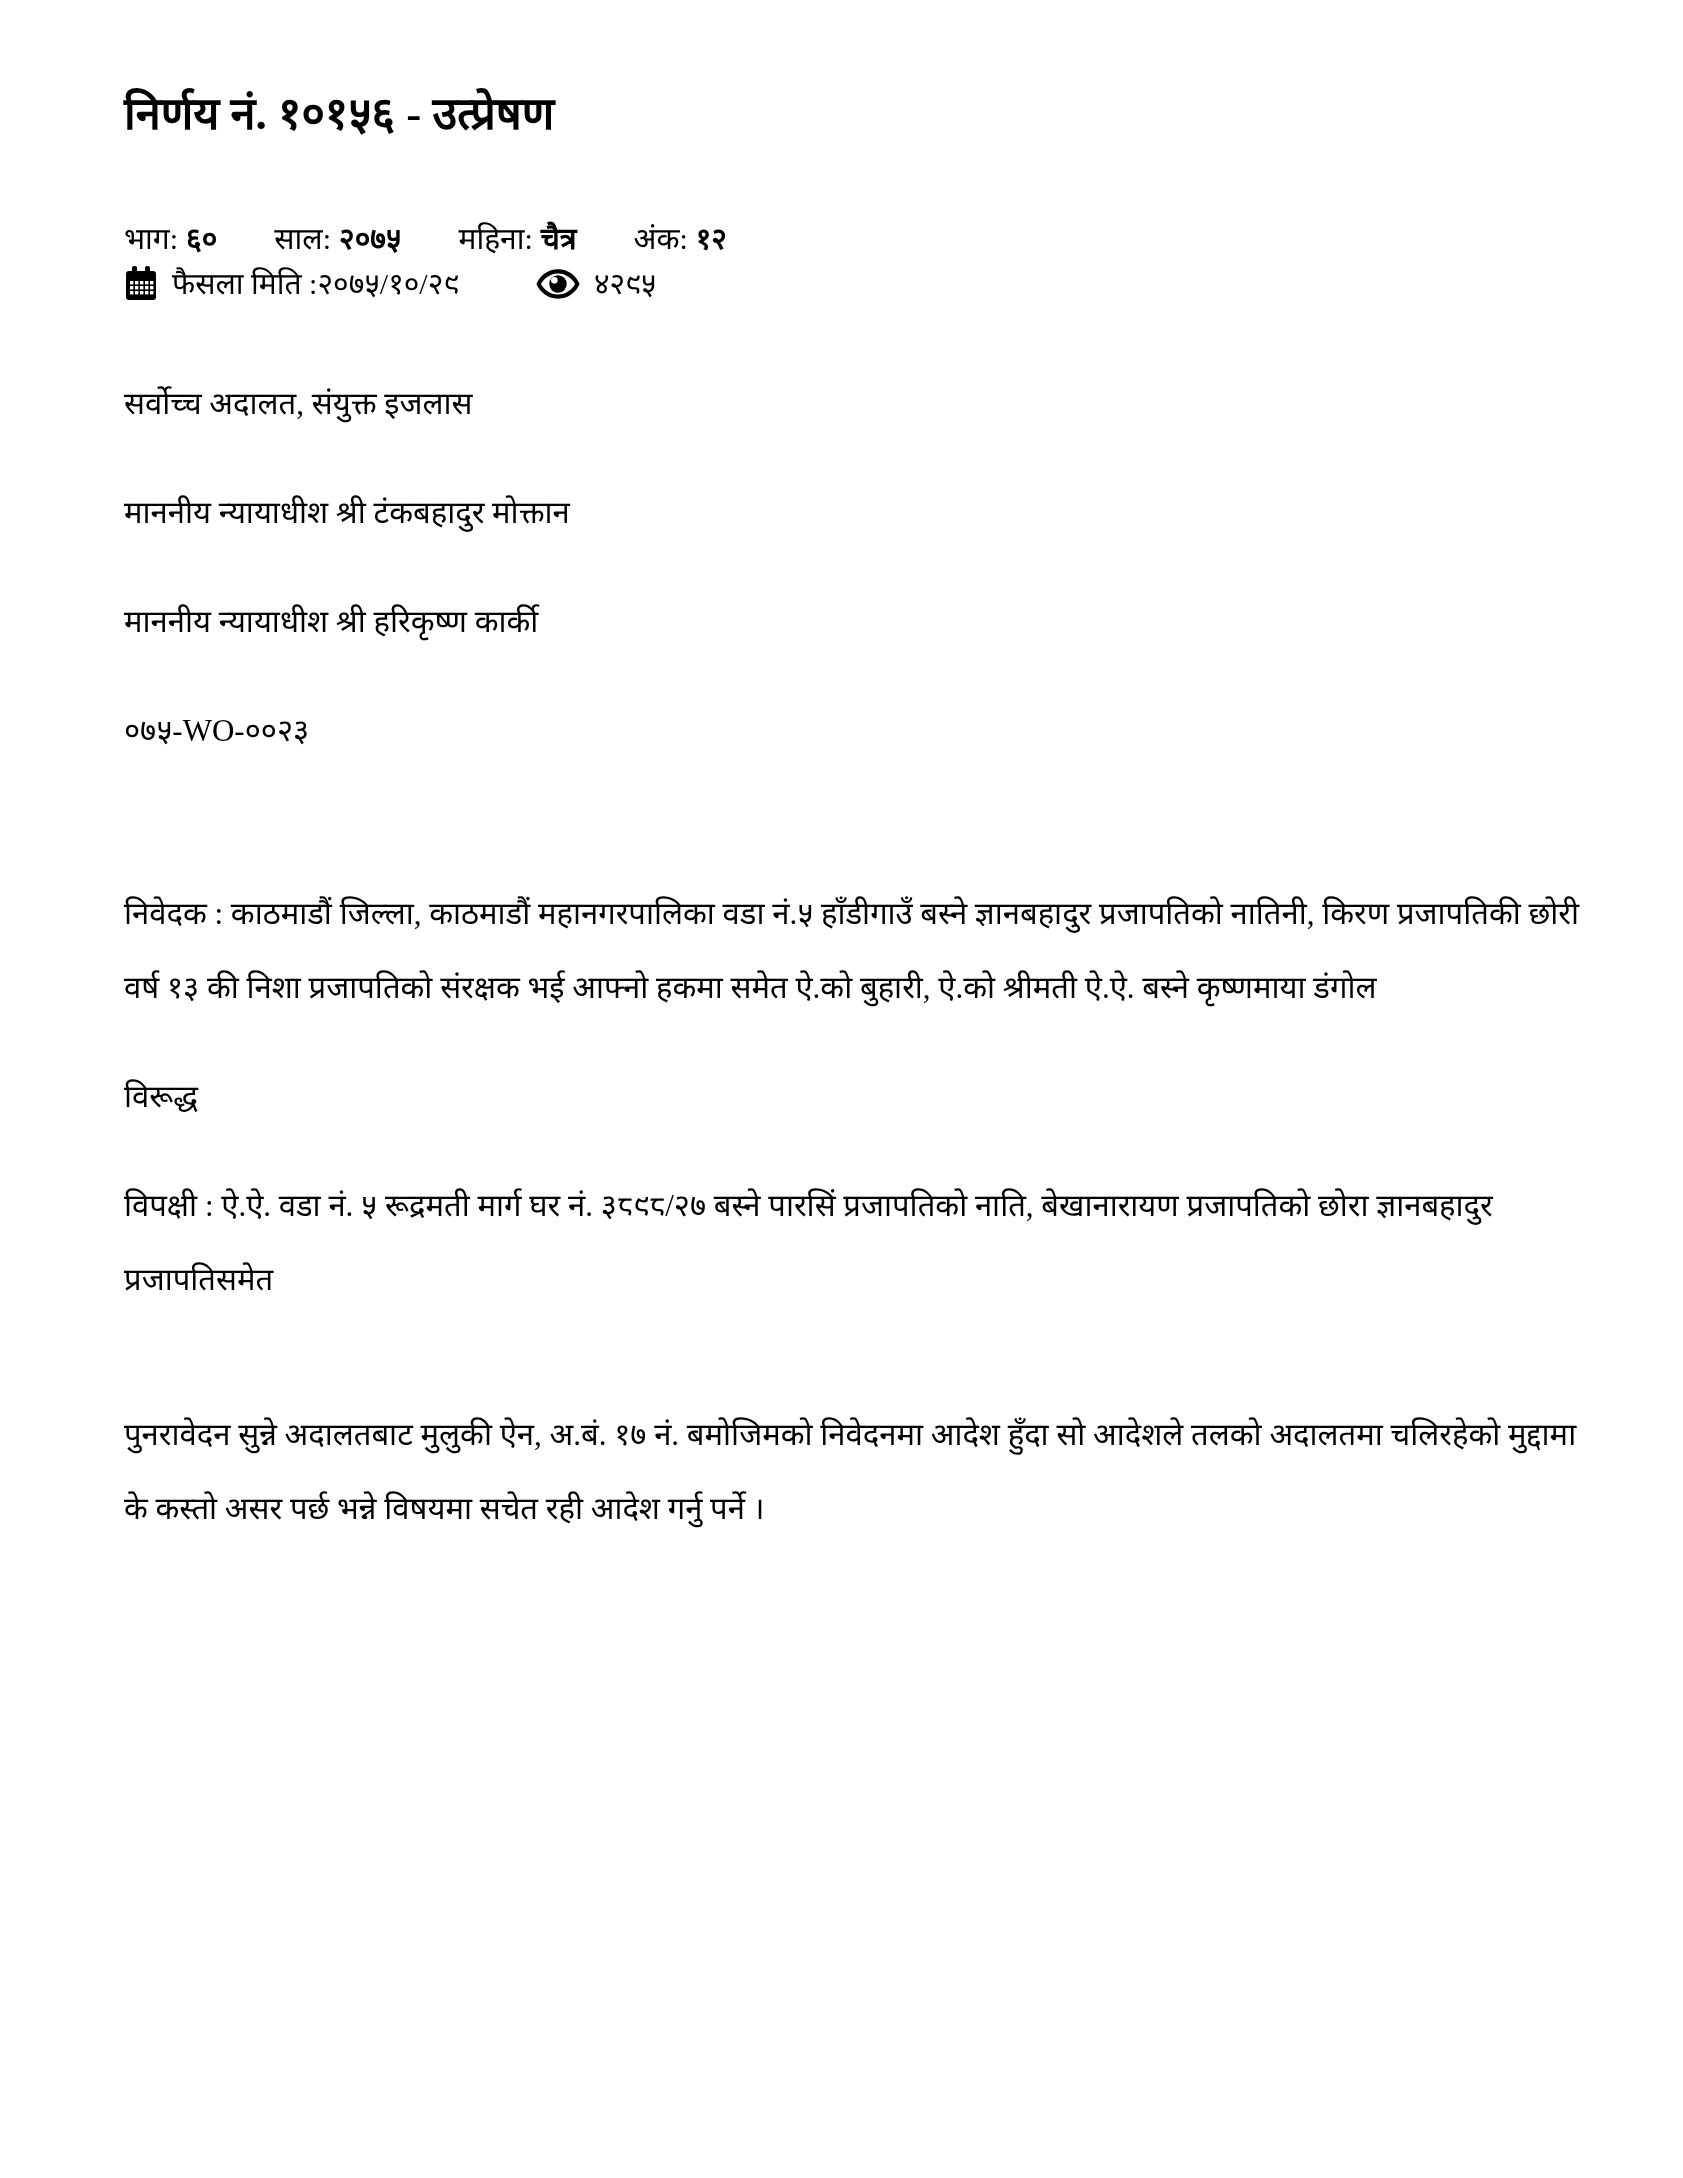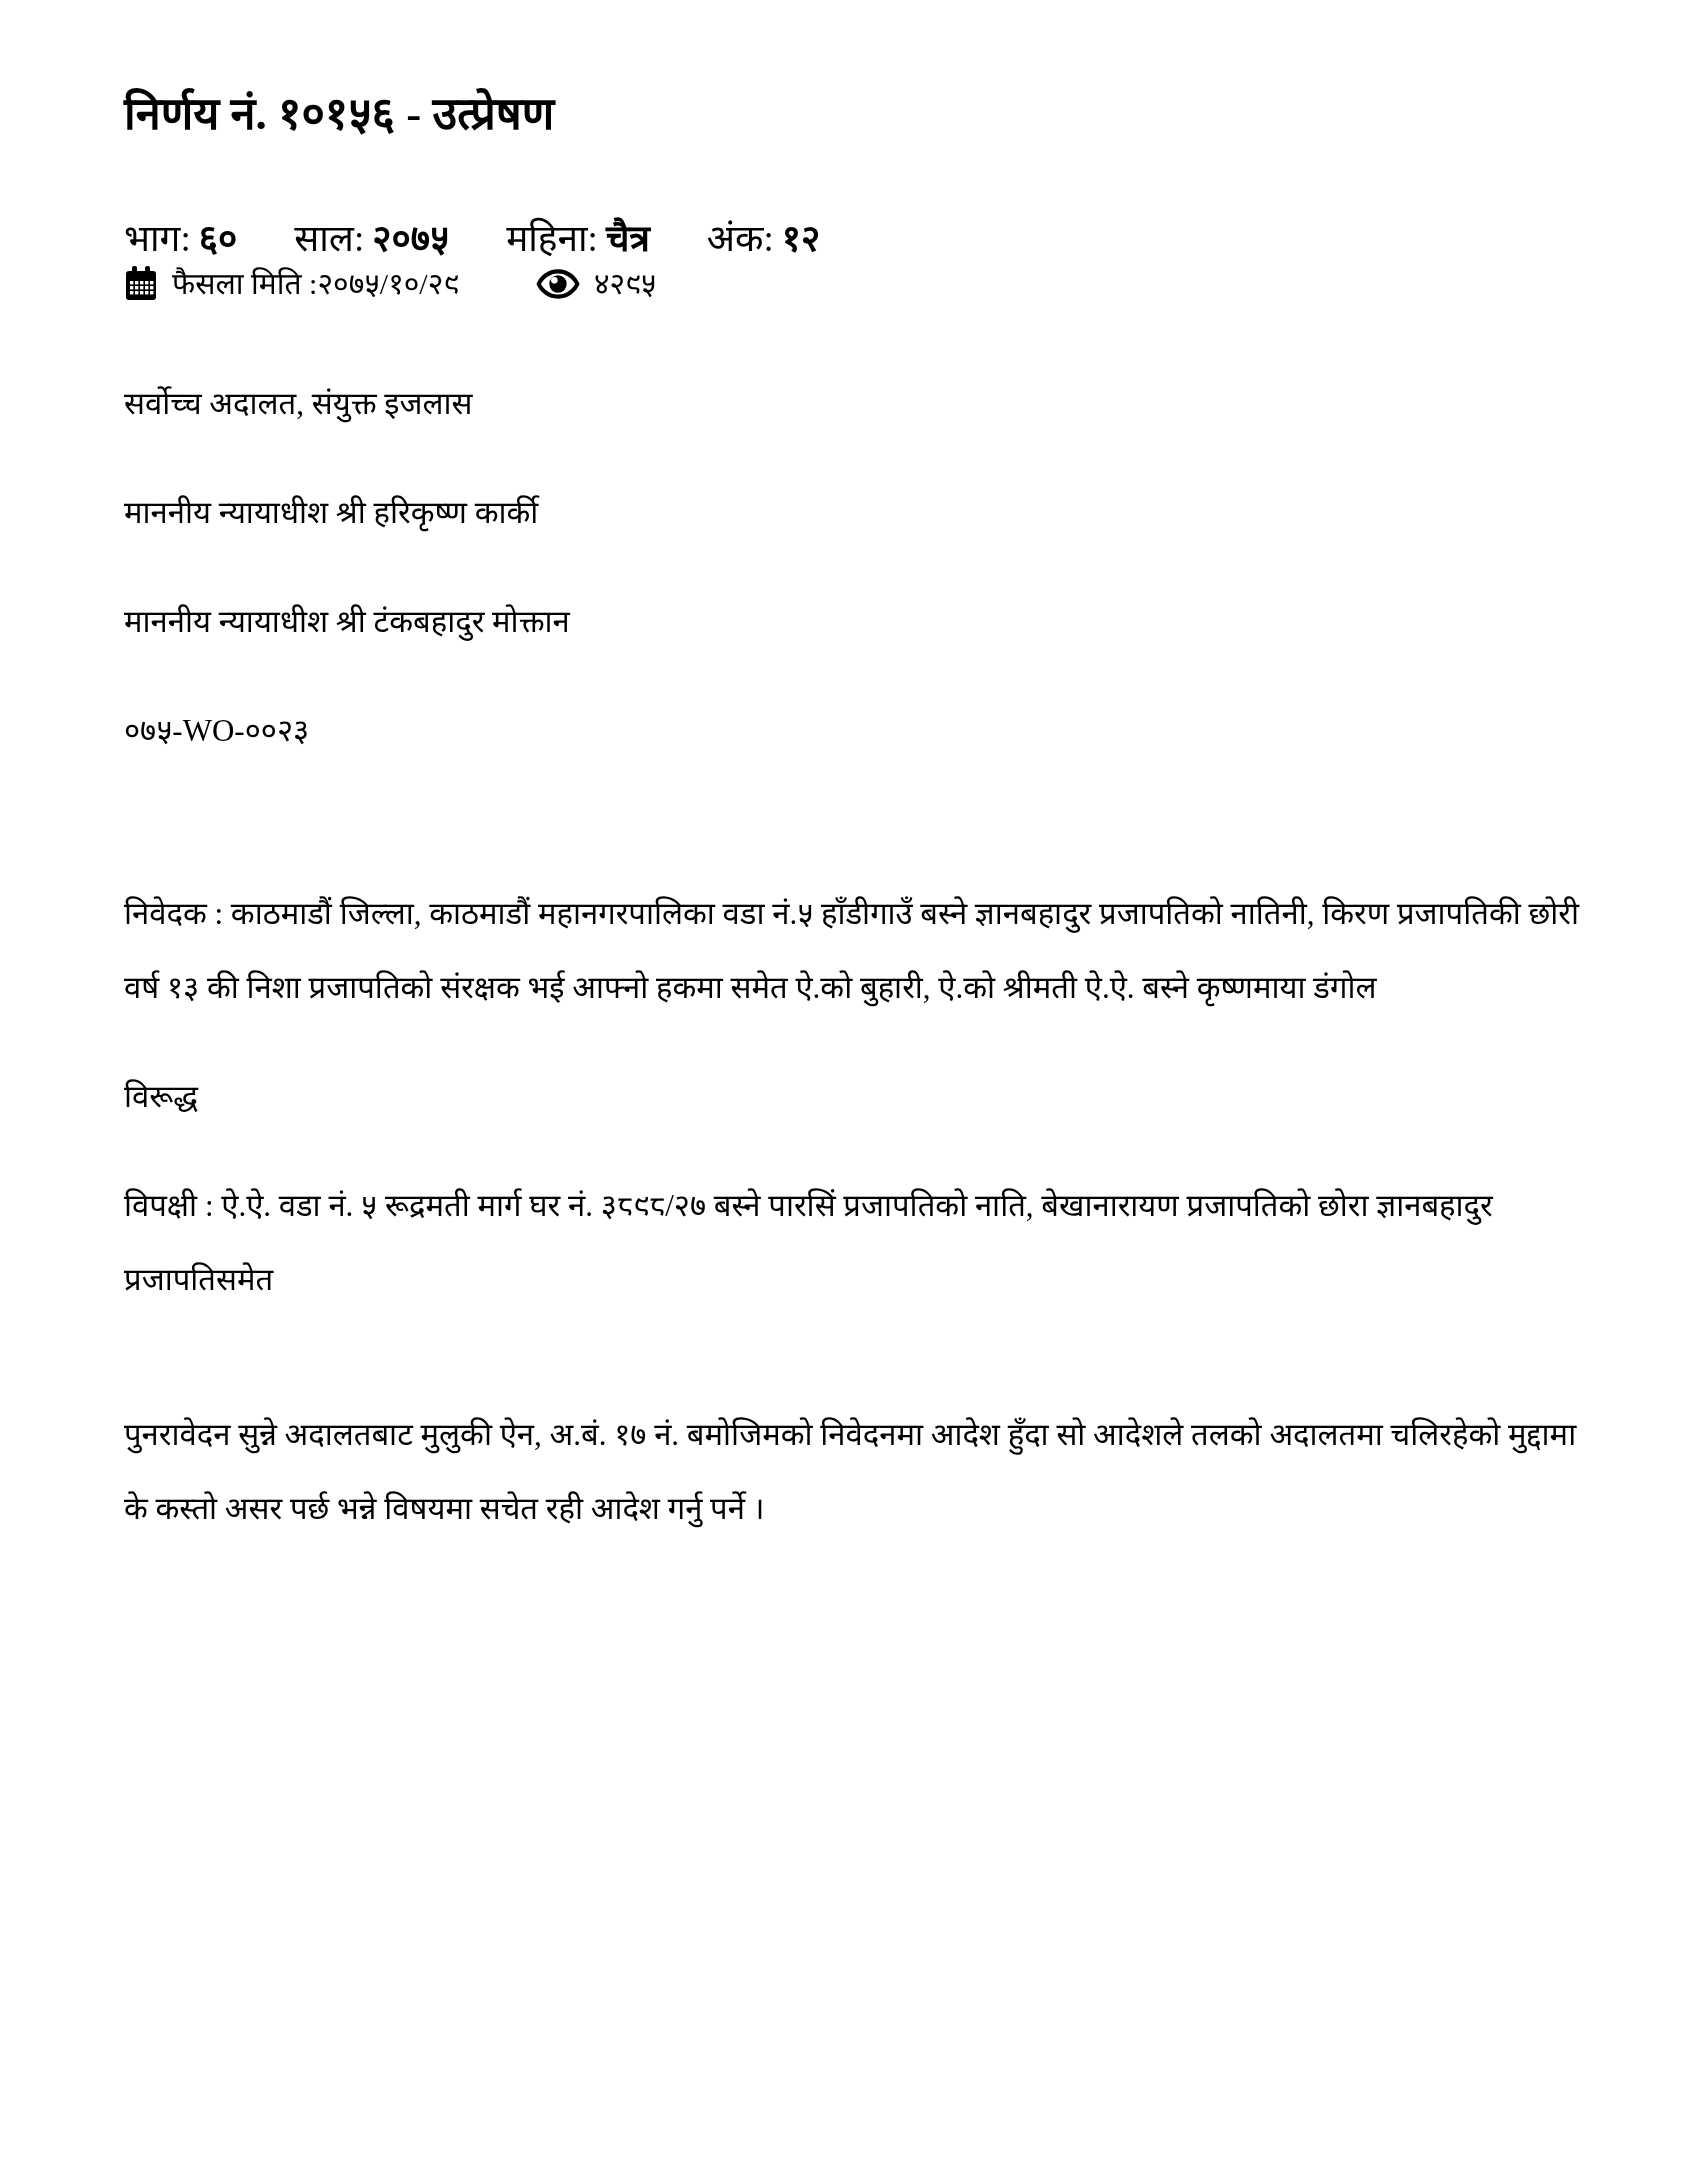--- a/index.html
+++ b/index.html
@@ -28,7 +28,7 @@
     display: flex;
     align-items: flex-end;
     gap: 57px;
-    font-size: 37px;
+    font-size: 30px;
     line-height: 45px;
   }
   .meta-field { white-space: nowrap; }

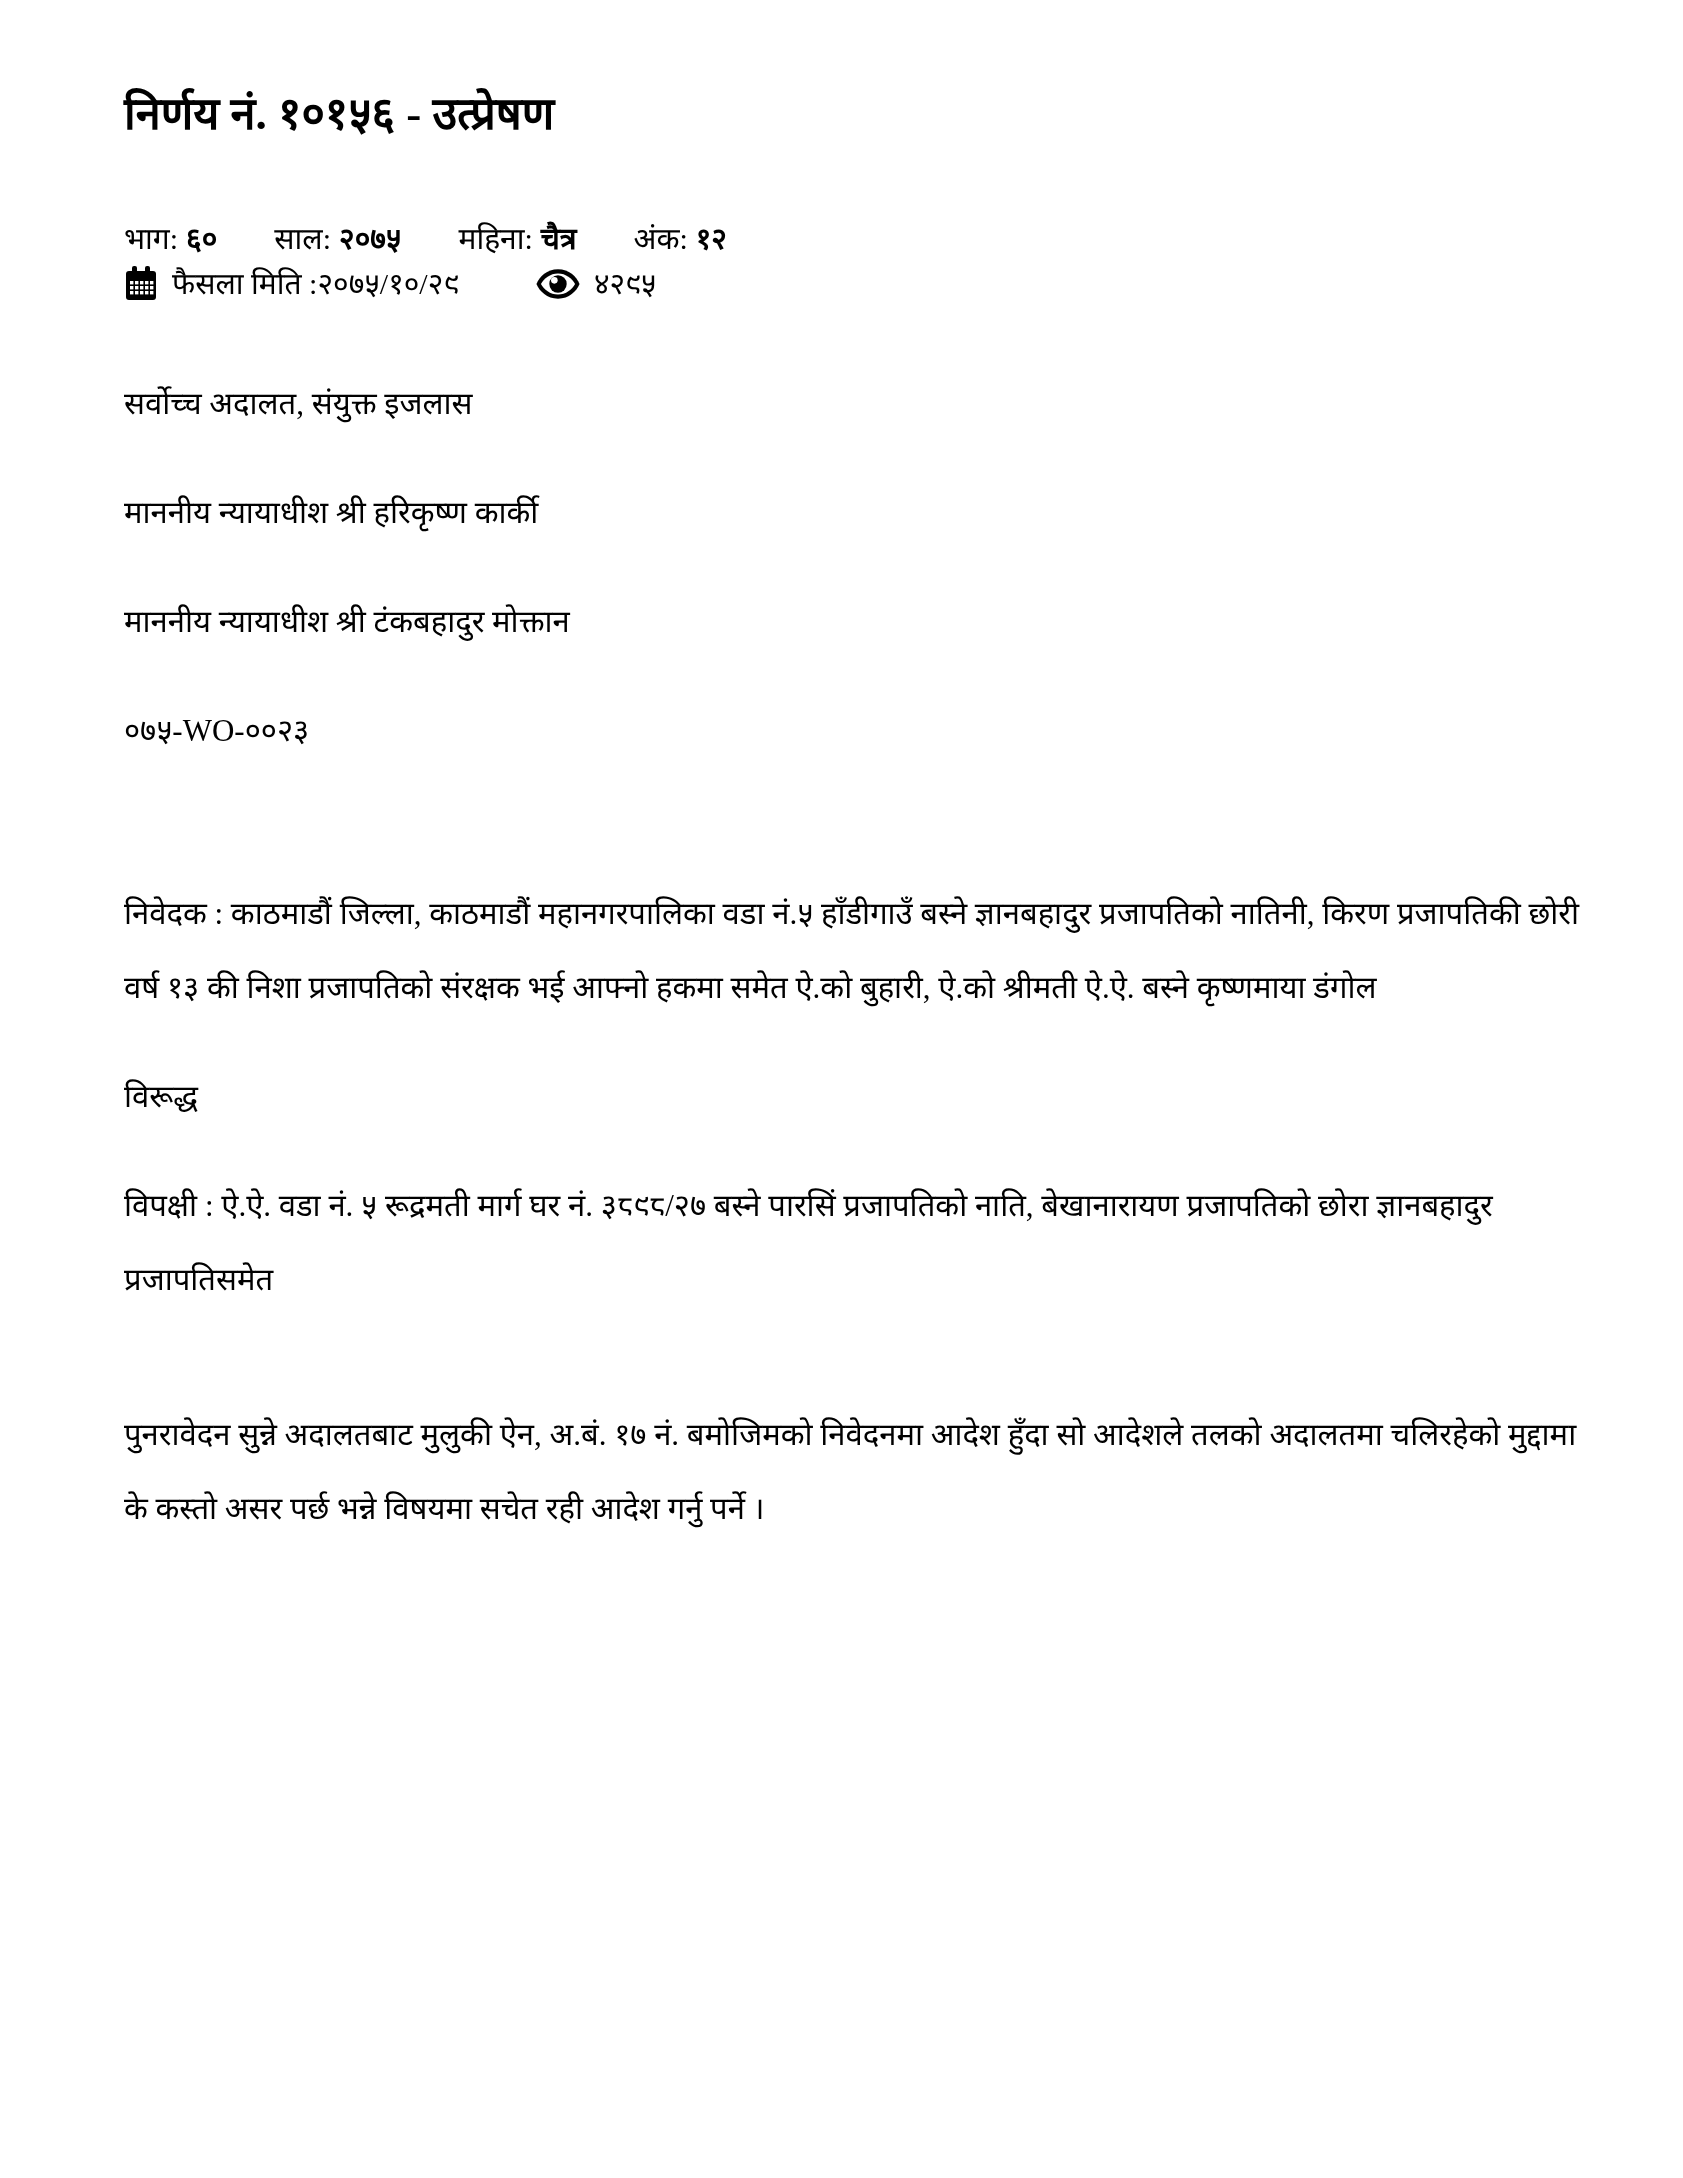--- a/index.html
+++ b/index.html
@@ -121,8 +121,8 @@
 
   <div class="body-text">
     <p class="court-line">सर्वोच्च अदालत, संयुक्त इजलास</p>
+    <p class="judge-line">माननीय न्यायाधीश श्री टंकबहादुर मोक्तान</p>
     <p class="judge-line">माननीय न्यायाधीश श्री हरिकृष्ण कार्की</p>
-    <p class="judge-line">माननीय न्यायाधीश श्री टंकबहादुर मोक्तान</p>
     <p class="case-number">०७५-WO-००२३</p>
     <p class="petitioner-para">निवेदक : काठमाडौं जिल्ला, काठमाडौं महानगरपालिका वडा नं.५ हाँडीगाउँ बस्ने ज्ञानबहादुर प्रजापतिको नातिनी, किरण प्रजापतिकी छोरी वर्ष १३ की निशा प्रजापतिको संरक्षक भई आफ्नो हकमा समेत ऐ.को बुहारी, ऐ.को श्रीमती ऐ.ऐ. बस्ने कृष्णमाया डंगोल</p>
     <p class="versus-line">विरूद्ध</p>

